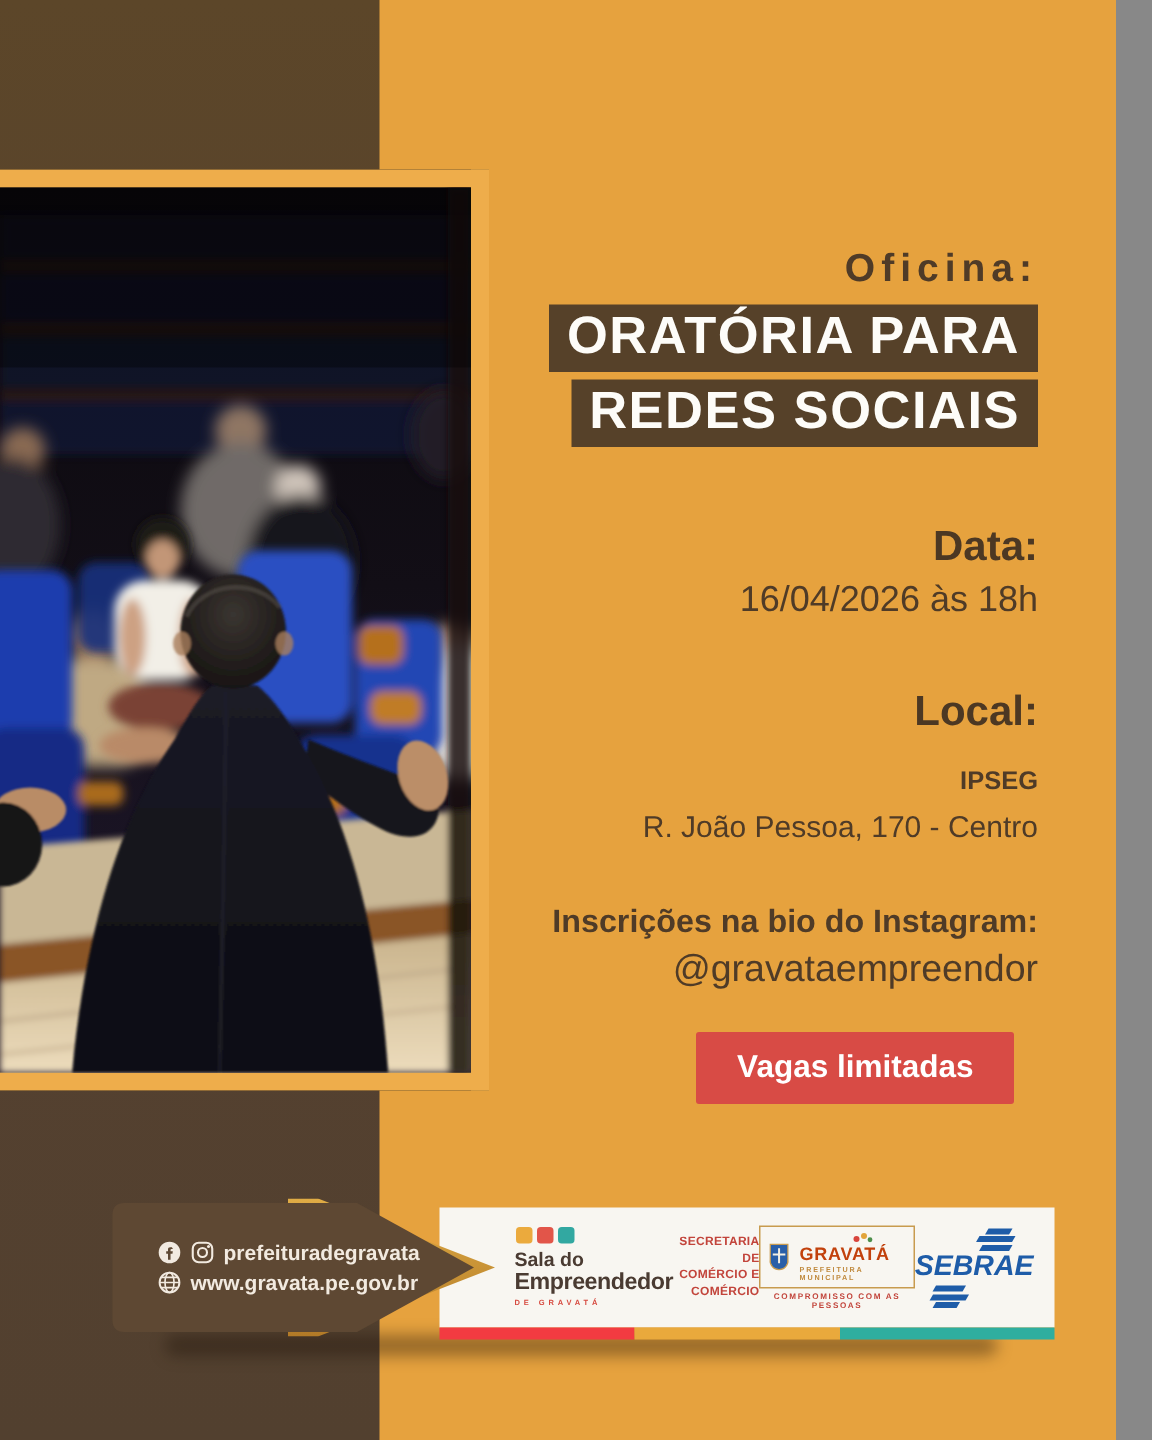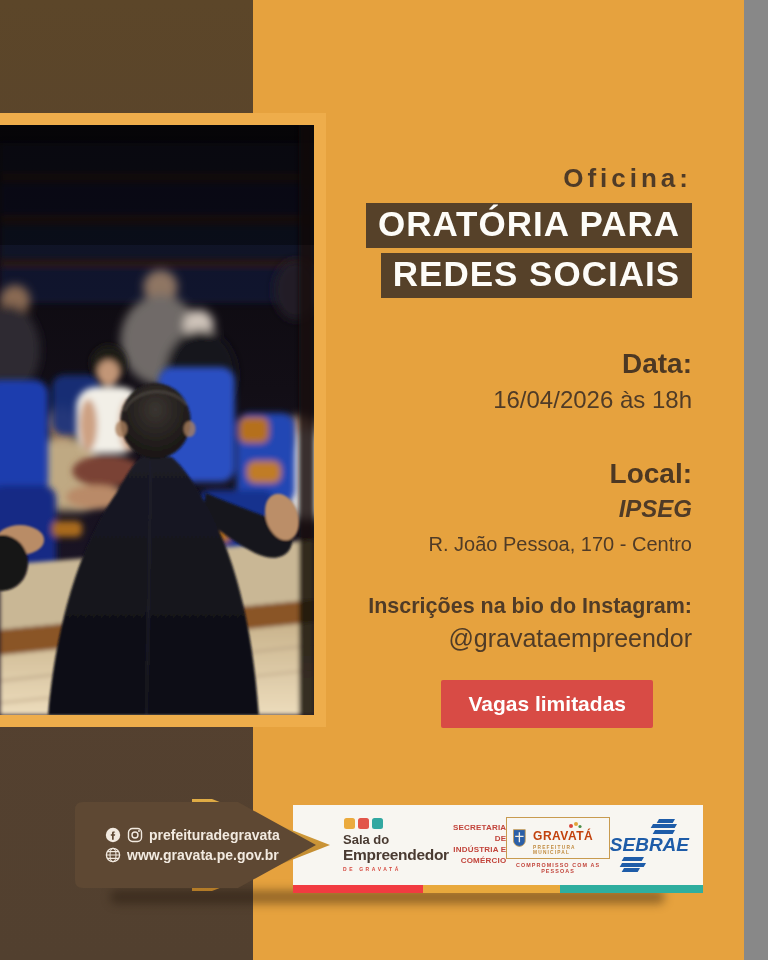--- a/index.html
+++ b/index.html
@@ -26,7 +26,7 @@
   .data-label{margin-top:50px;}
   .data-value{margin-top:6px;font-size:24px;font-weight:500;}
   .local-label{margin-top:44px;}
-  .local-name{margin-top:5px;font-size:24px;font-weight:700;font-style:italic;}
+  .local-name{margin-top:21px;font-size:17px;font-weight:700;}
   .local-address{margin-top:10px;font-size:20px;font-weight:500;}
   .signup-label{margin-top:38px;font-size:21.5px;font-weight:800;}
   .signup-handle{margin-top:5px;font-size:25px;font-weight:400;}

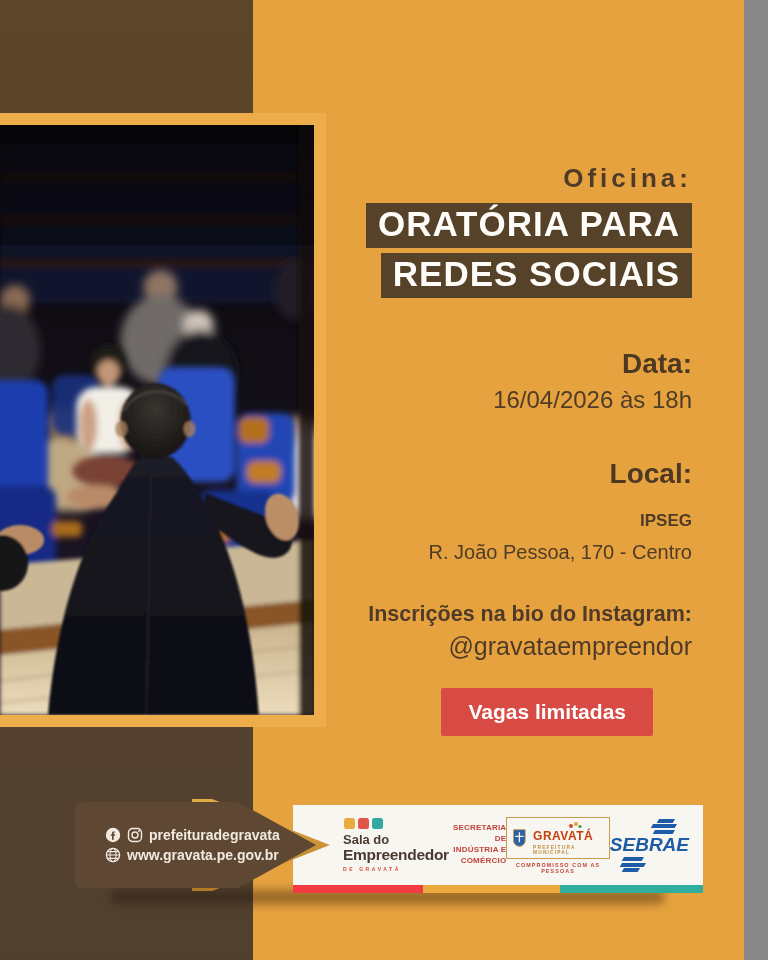--- a/index.html
+++ b/index.html
@@ -30,7 +30,7 @@
   .local-address{margin-top:10px;font-size:20px;font-weight:500;}
   .signup-label{margin-top:38px;font-size:21.5px;font-weight:800;}
   .signup-handle{margin-top:5px;font-size:25px;font-weight:400;}
-  .cta{display:inline-block;margin-top:27px;margin-right:39px;background:#D84B45;color:#FFFFFF;
+  .cta{display:inline-block;margin-top:27px;margin-right:16px;background:#D84B45;color:#FFFFFF;
     font-weight:800;font-size:21px;padding:12px 27px;border-radius:2px;}
 
   

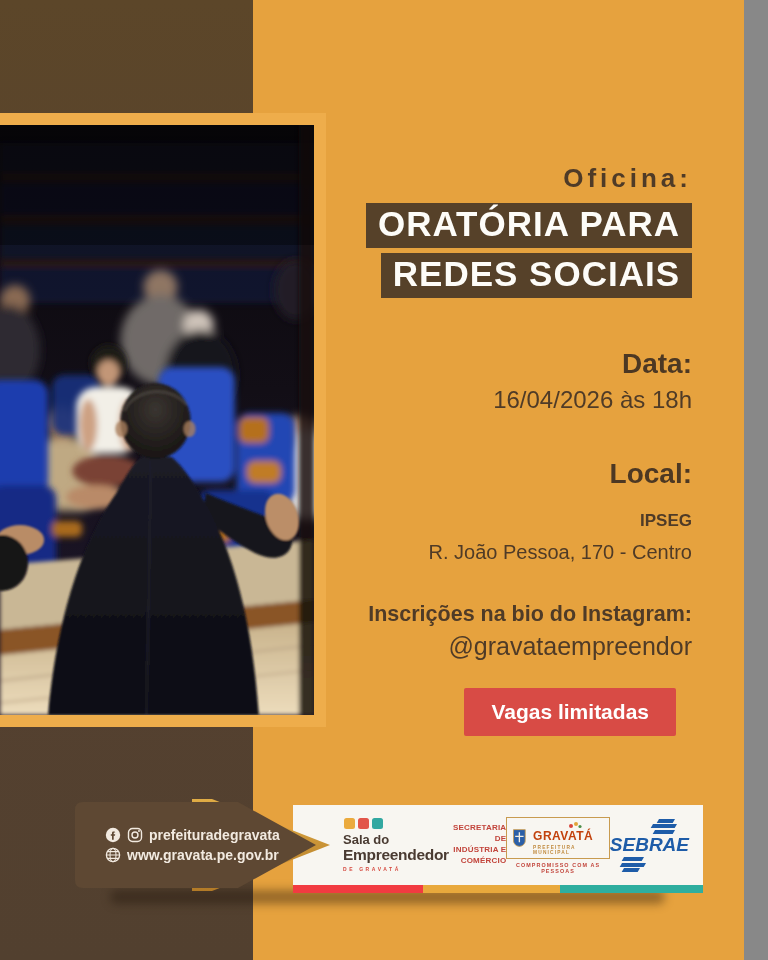--- a/index.html
+++ b/index.html
@@ -240,7 +240,7 @@
 
     <div class="secretaria">
       <div>SECRETARIA DE</div>
-      <div>INDÚSTRIA E</div>
+      <div>COMÉRCIO E</div>
       <div>COMÉRCIO</div>
     </div>
 

